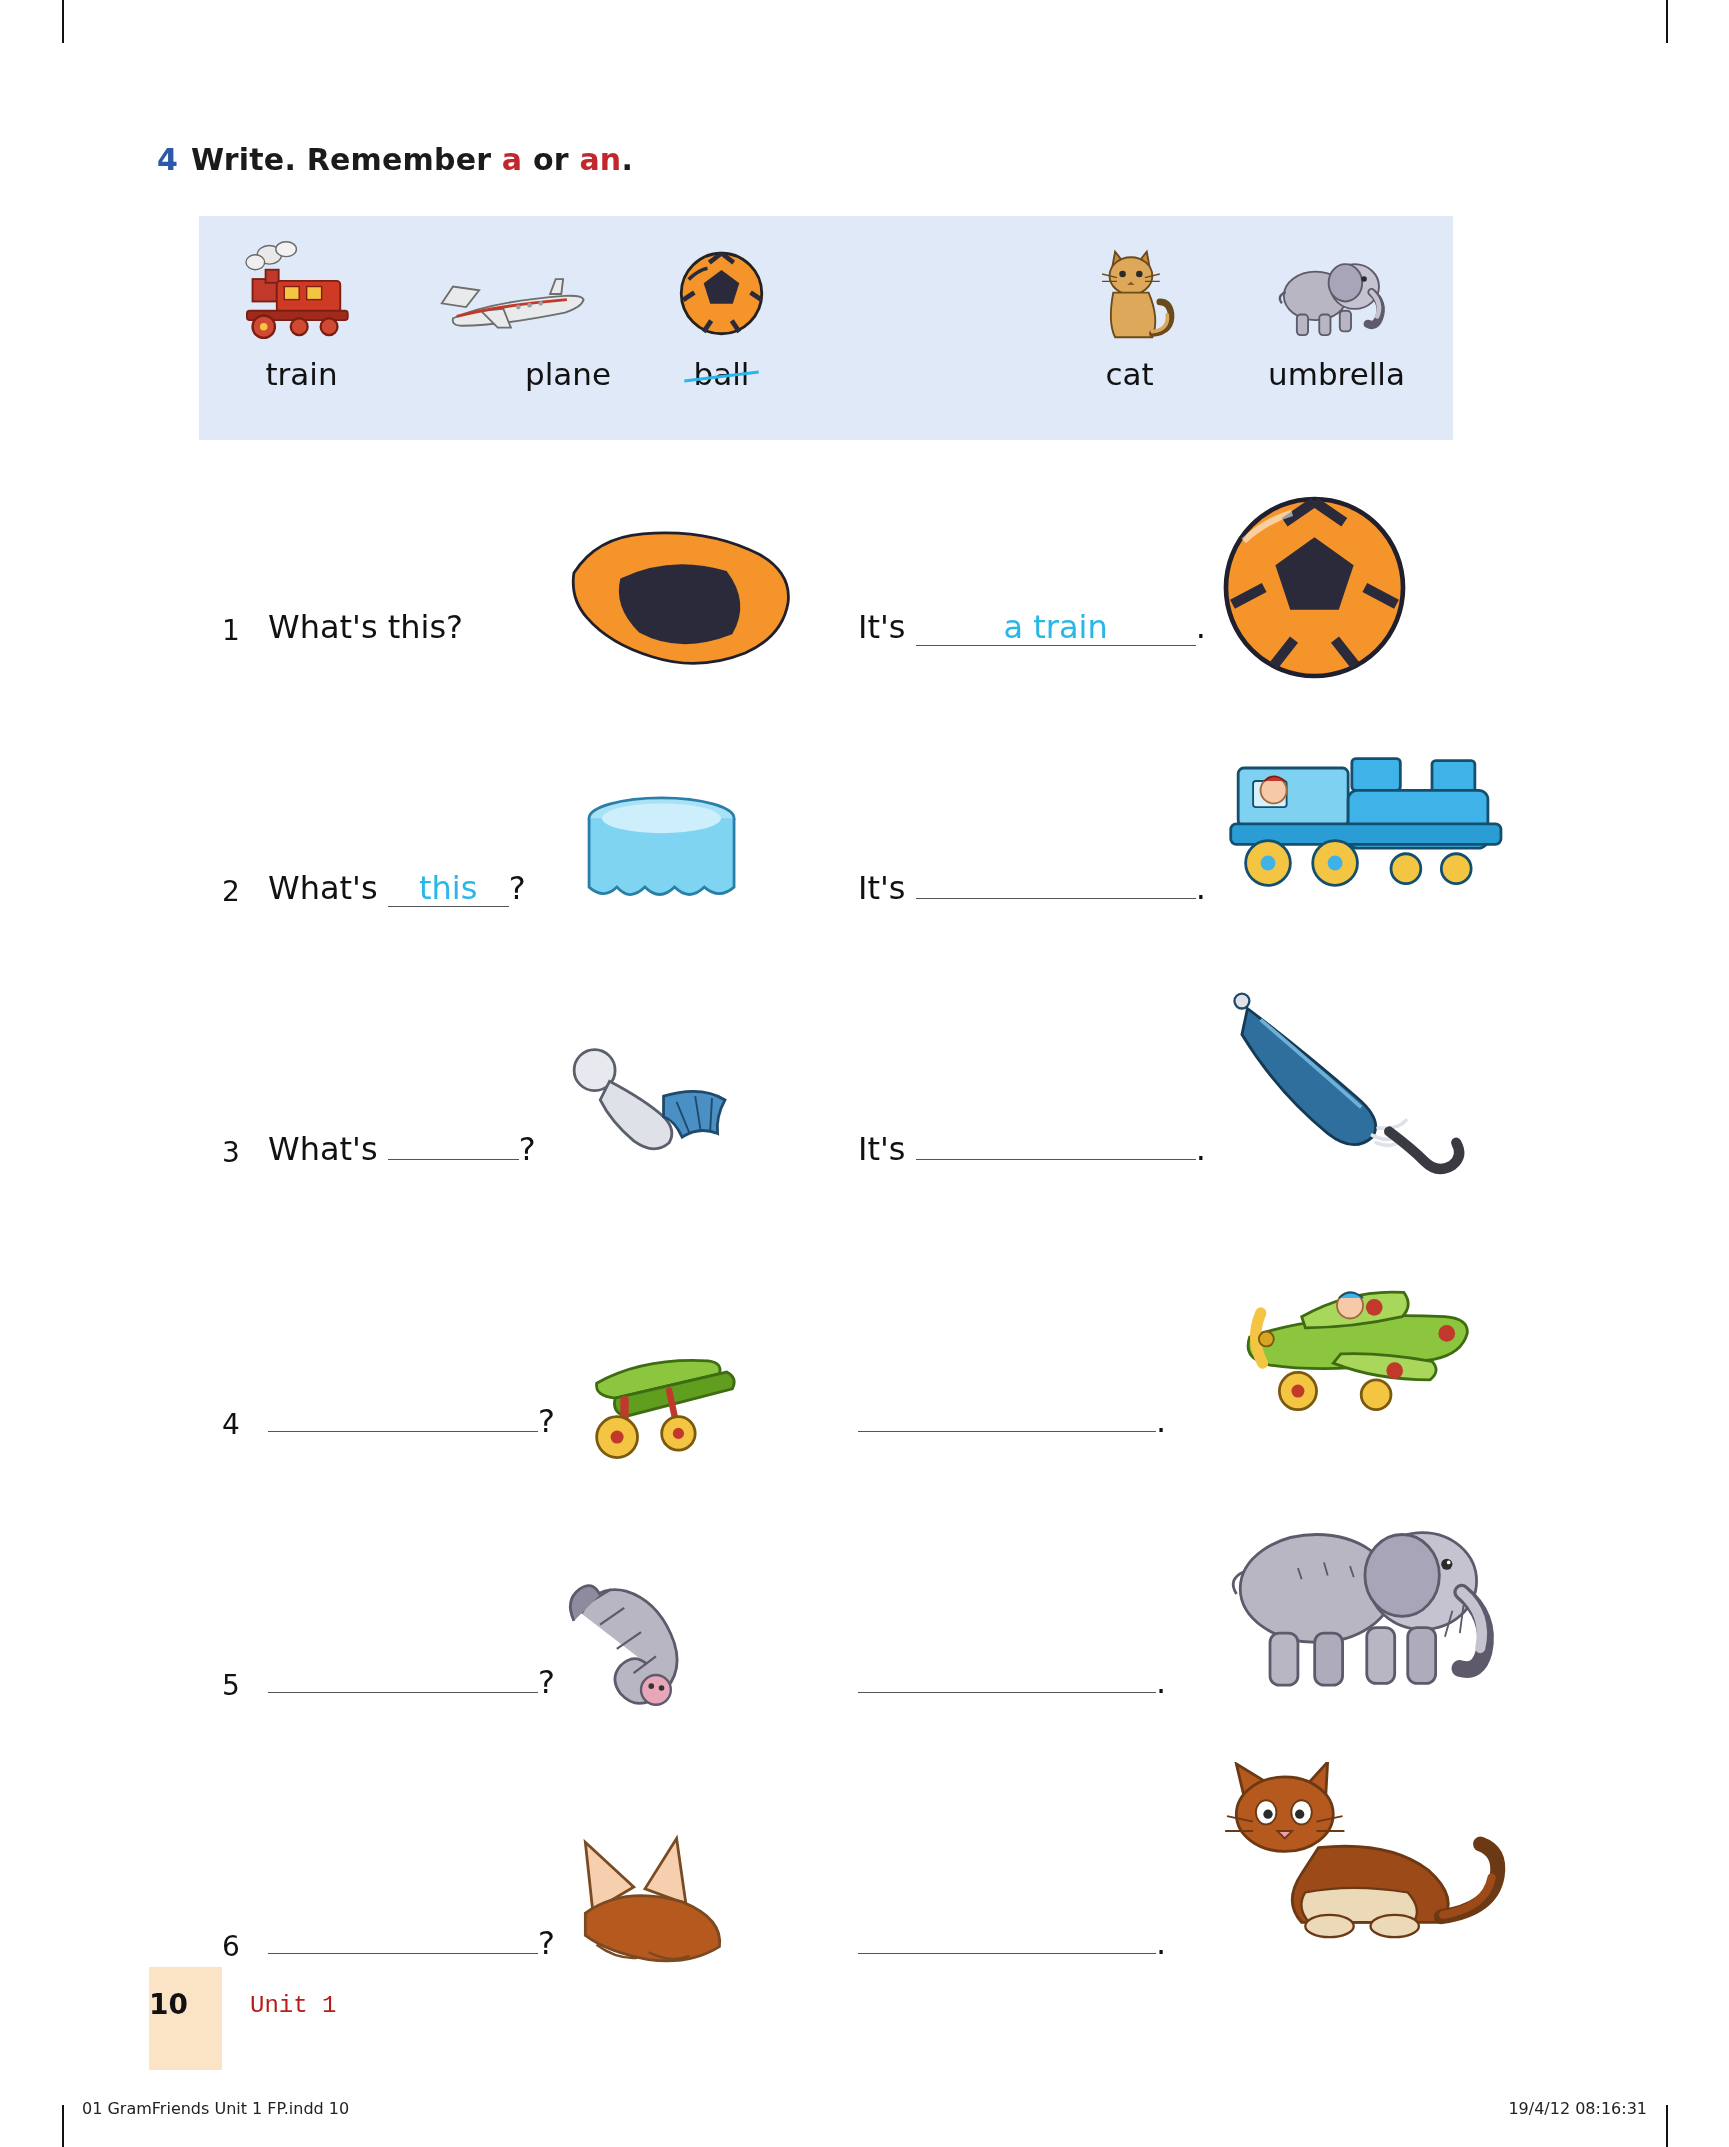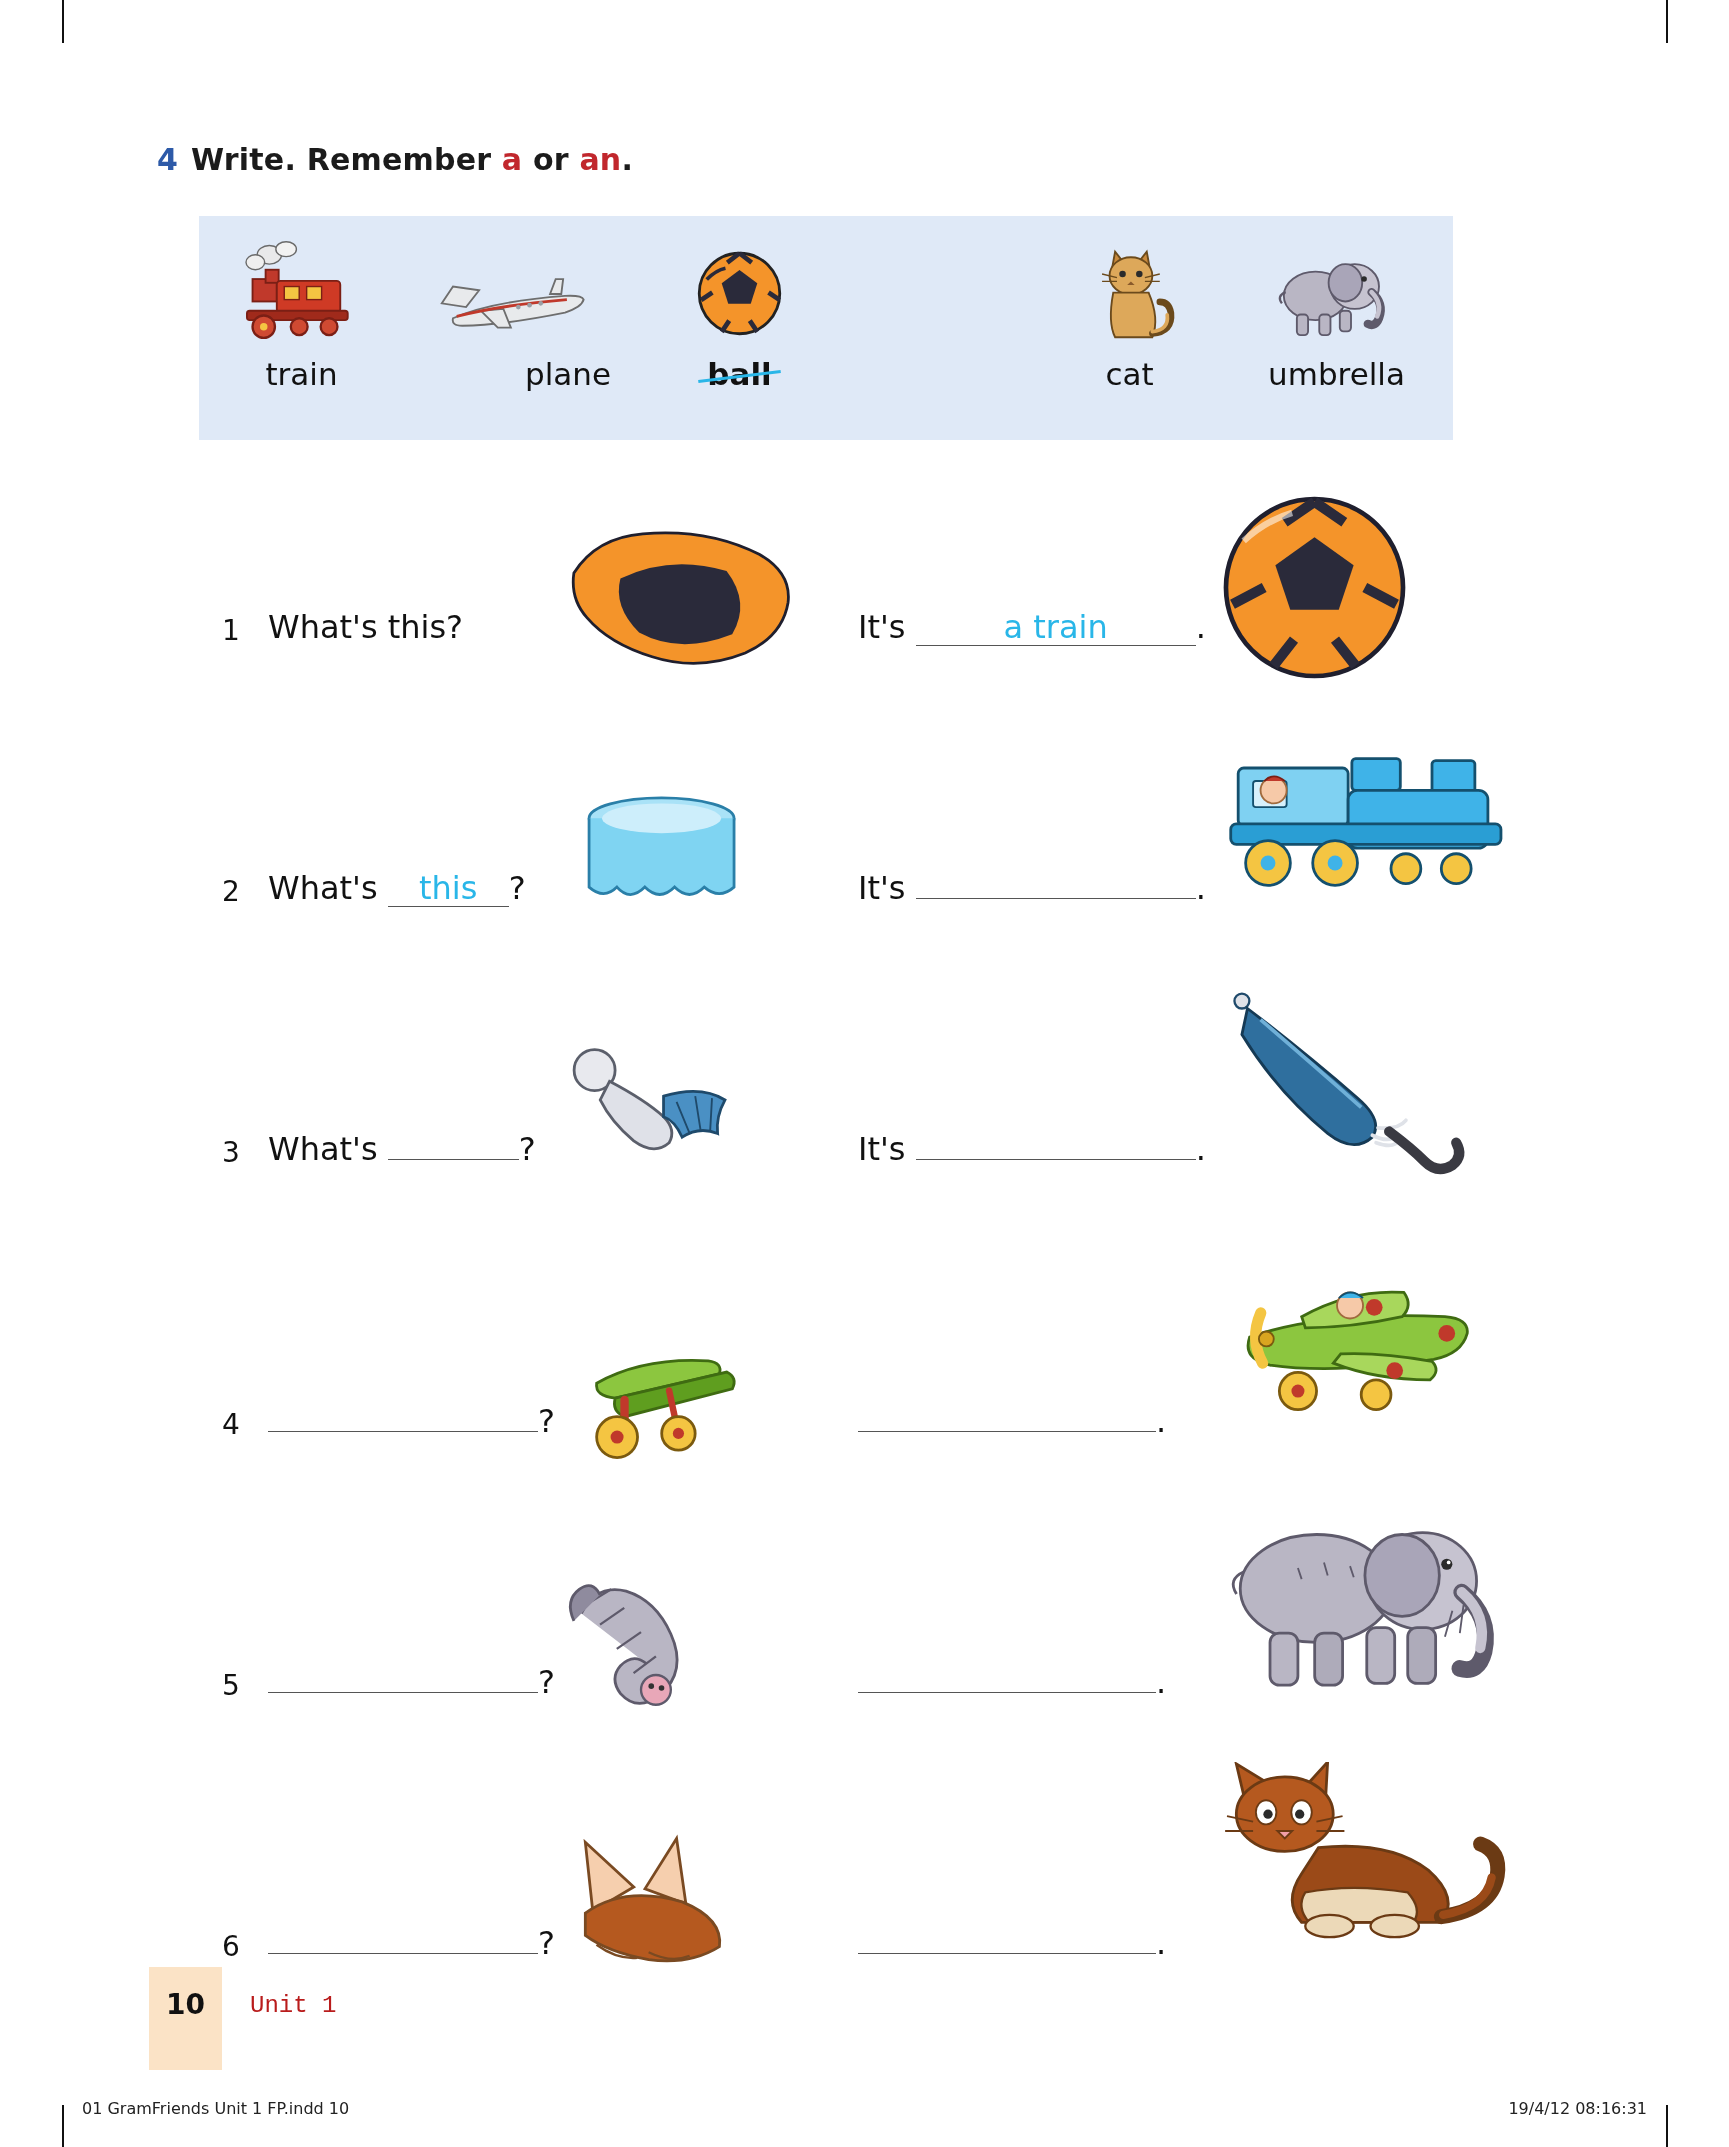--- a/index.html
+++ b/index.html
@@ -238,7 +238,7 @@
     <span class="wb-label">plane</span>
   </div>
 
-  <div class="wb-item" style="left:438px;font-weight:bold;">
+  <div class="wb-item" style="left:420px;">
     <div class="wb-pic">
       <svg width="103" height="103" viewBox="0 0 110 110">
         <circle cx="55" cy="55" r="43" fill="#f4942a" stroke="#222" stroke-width="3"></circle>

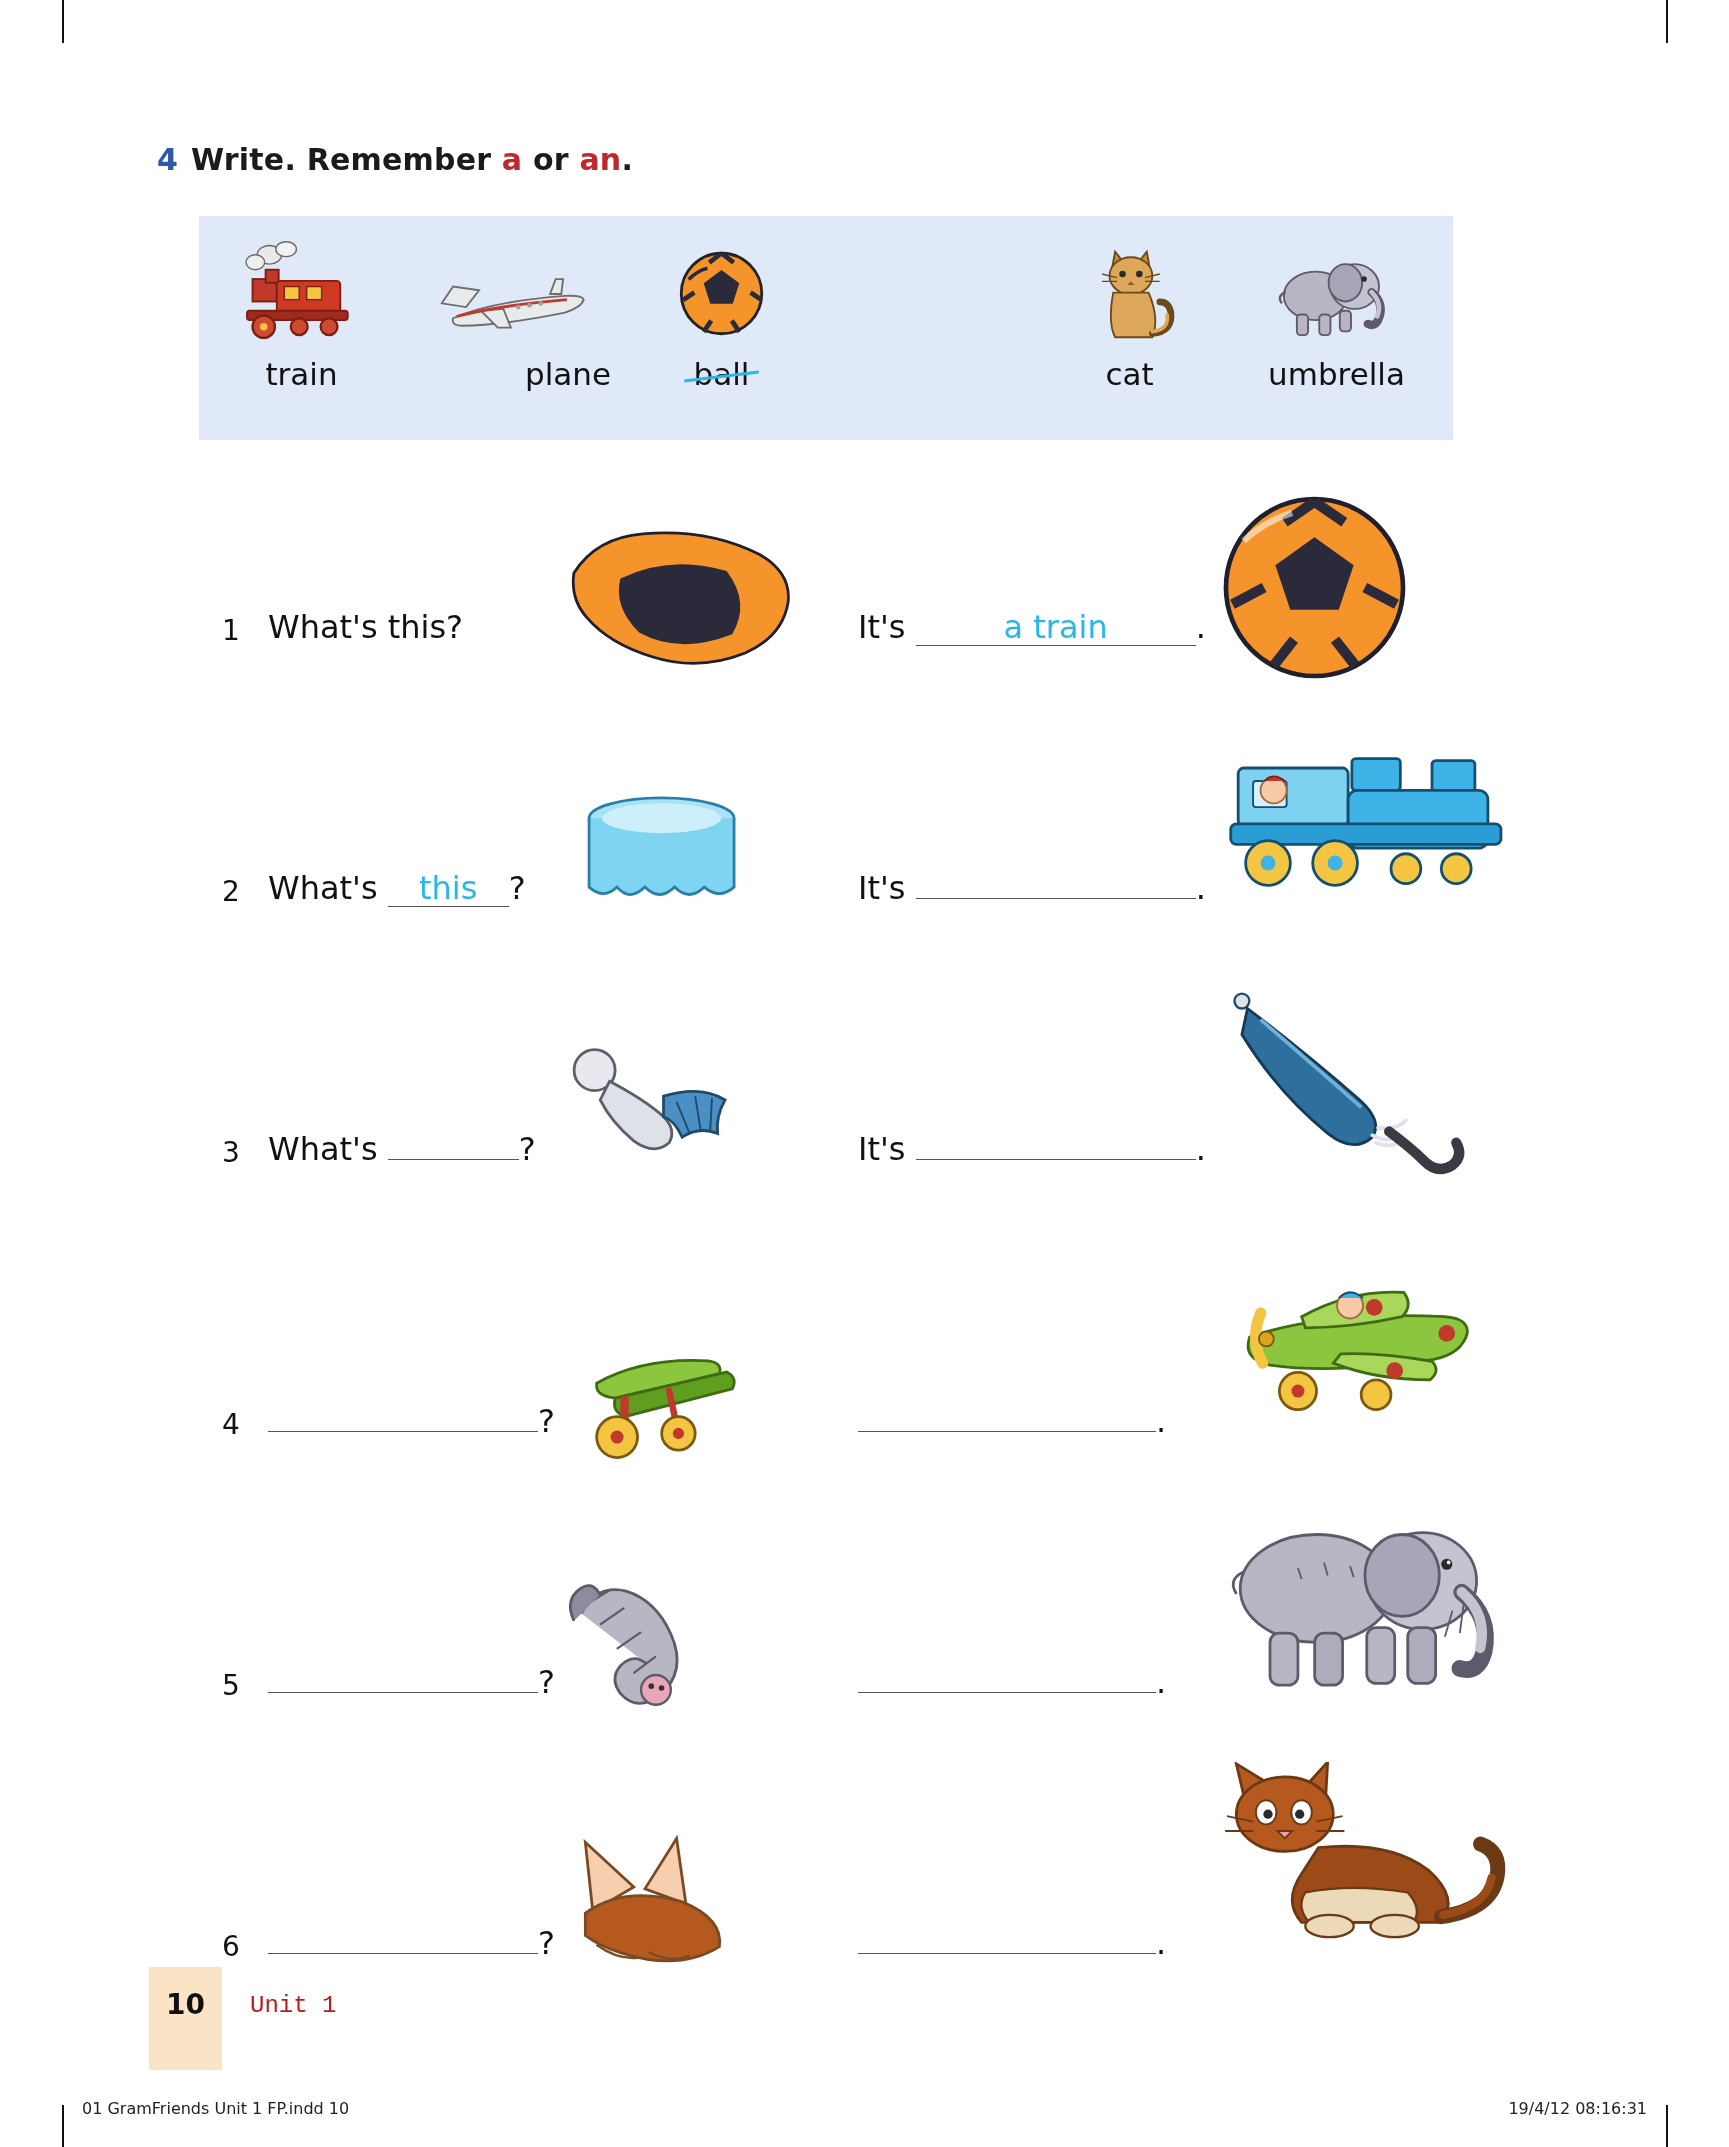--- a/index.html
+++ b/index.html
@@ -151,7 +151,6 @@
     left: 149px;
     top: 1988px;
     width: 73px;
-    text-align: center;
     font-size: 28px;
     font-weight: bold;
     color: #111;

